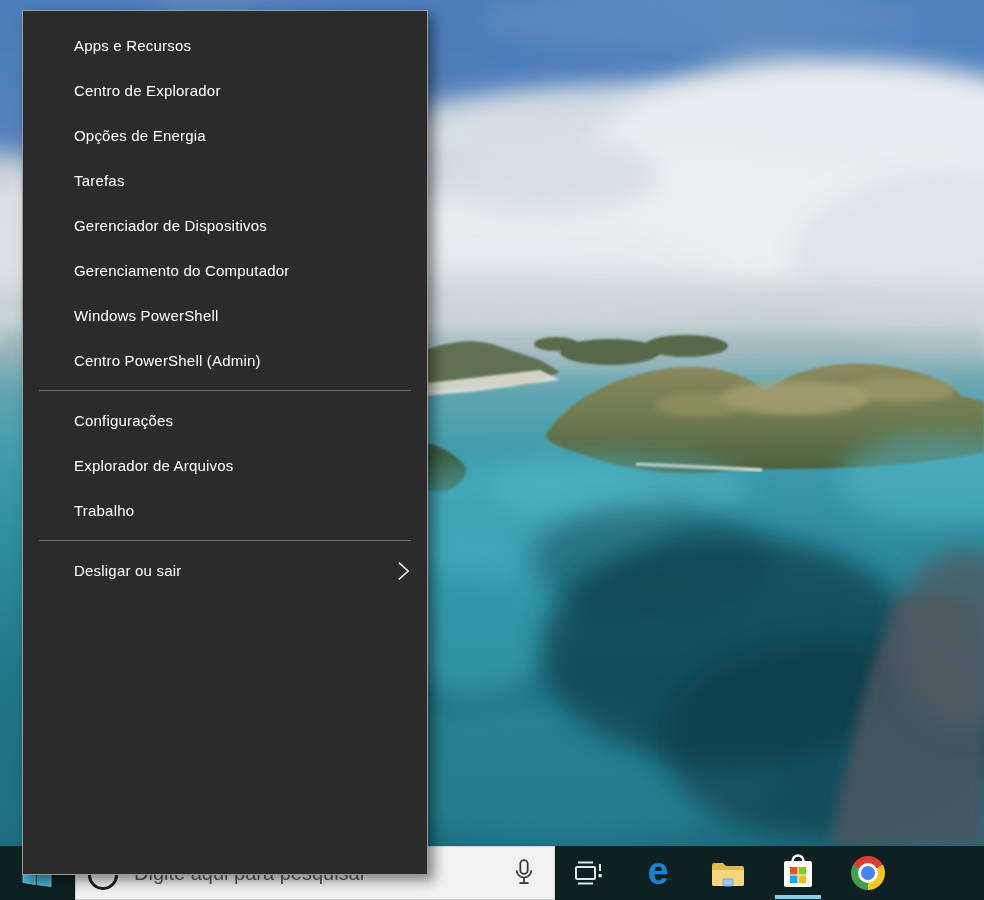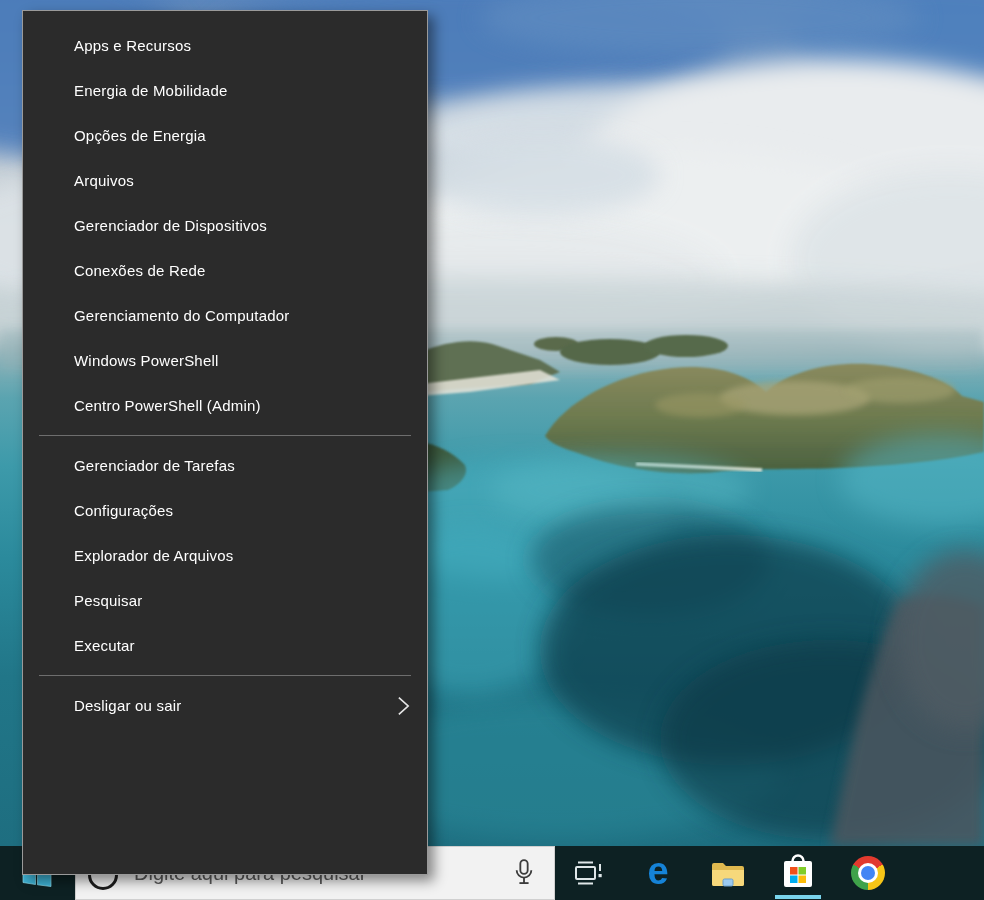--- a/index.html
+++ b/index.html
@@ -195,7 +195,7 @@
         <span>Apps e Recursos</span>
       </div>
     <div class="menu-item">
-        <span>Energia de Mobilidade</span>
+        <span>Centro de Explorador</span>
       </div>
     <div class="menu-item">
         <span>Opções de Energia</span>

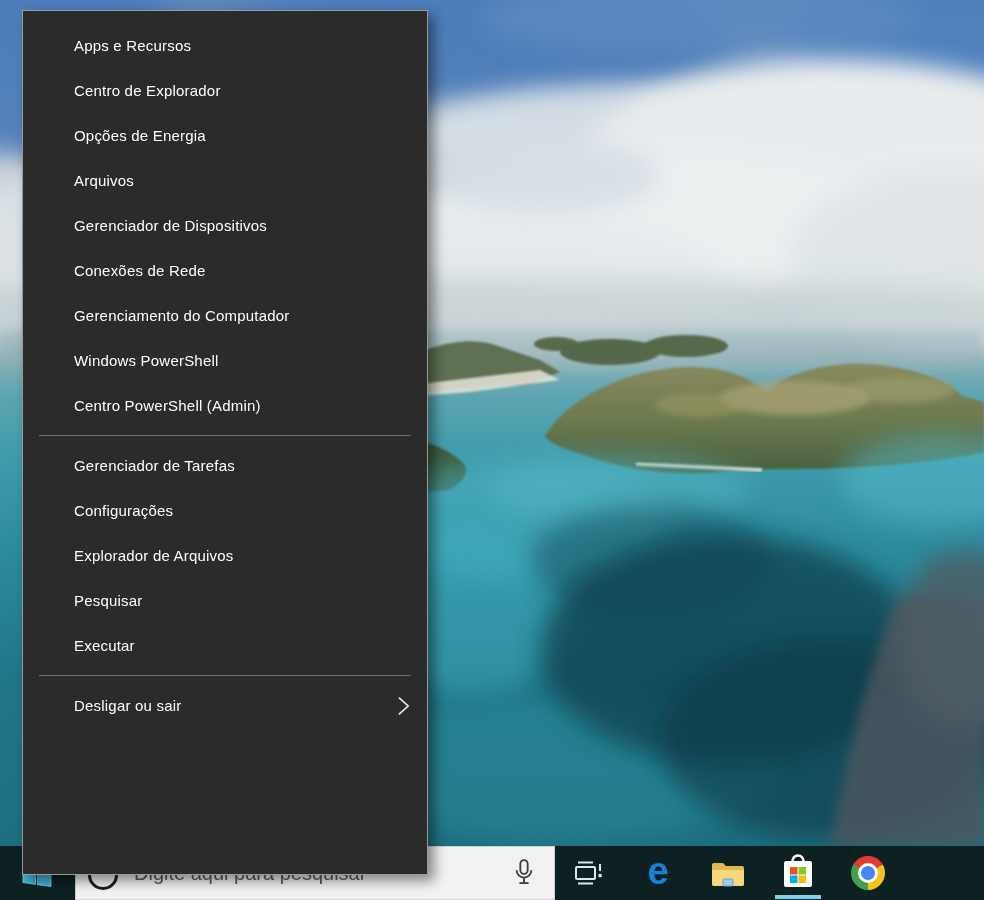--- a/index.html
+++ b/index.html
@@ -201,7 +201,7 @@
         <span>Opções de Energia</span>
       </div>
     <div class="menu-item">
-        <span>Arquivos</span>
+        <span>Tarefas</span>
       </div>
     <div class="menu-item">
         <span>Gerenciador de Dispositivos</span>

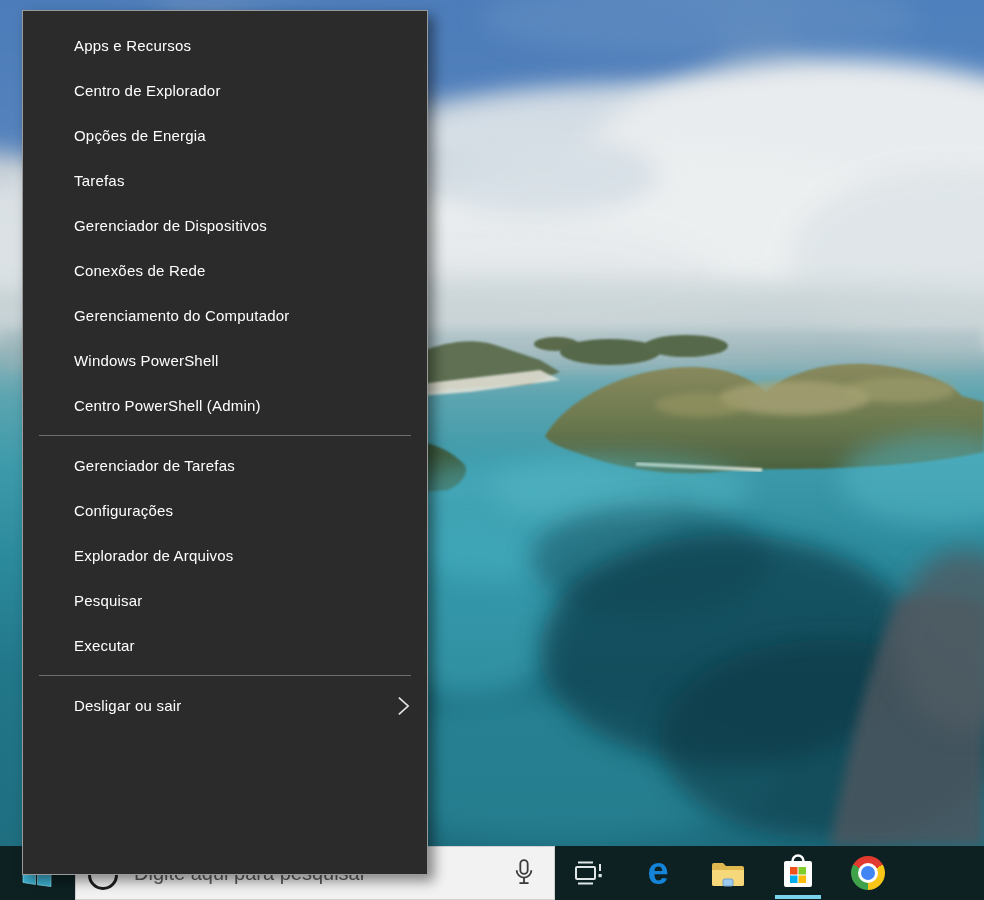--- a/index.html
+++ b/index.html
@@ -207,9 +207,6 @@
         <span>Gerenciador de Dispositivos</span>
       </div>
     <div class="menu-item">
-        <span>Conexões de Rede</span>
-      </div>
-    <div class="menu-item">
         <span>Gerenciamento do Computador</span>
       </div>
     <div class="menu-item">

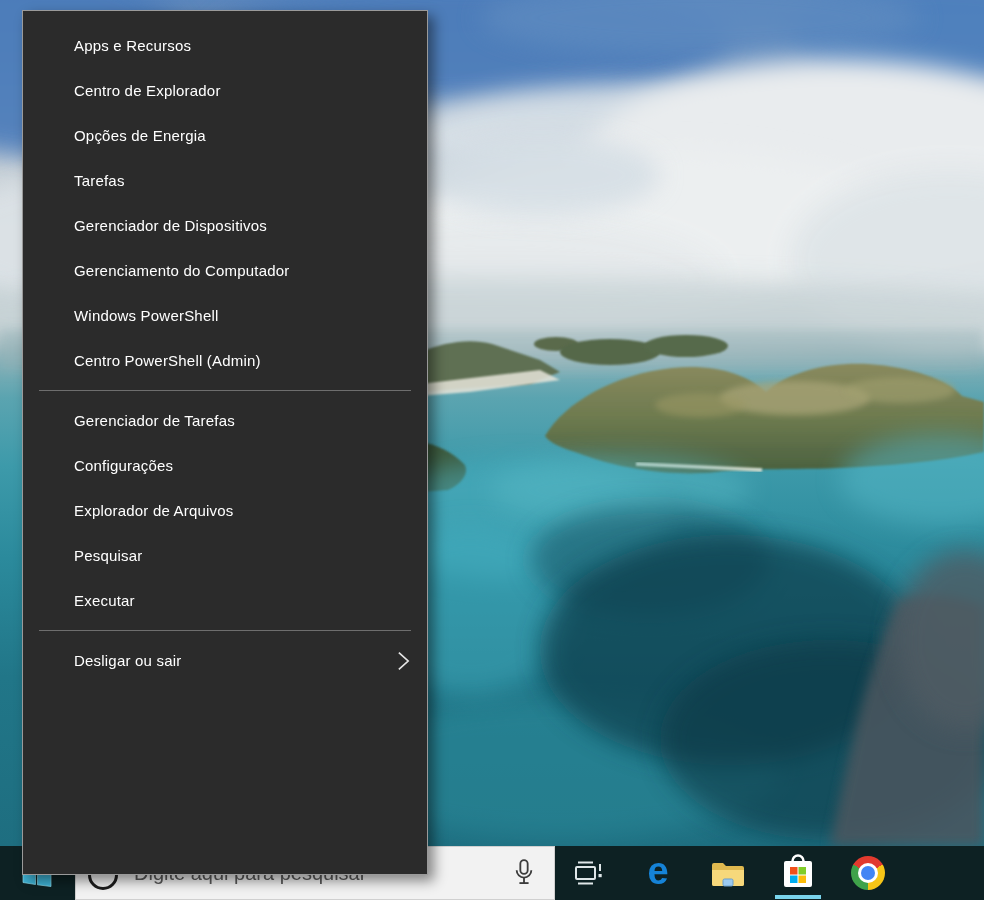--- a/index.html
+++ b/index.html
@@ -217,9 +217,6 @@
       </div>
     <div class="menu-sep"></div>
     <div class="menu-item">
-        <span>Gerenciador de Tarefas</span>
-      </div>
-    <div class="menu-item">
         <span>Configurações</span>
       </div>
     <div class="menu-item">

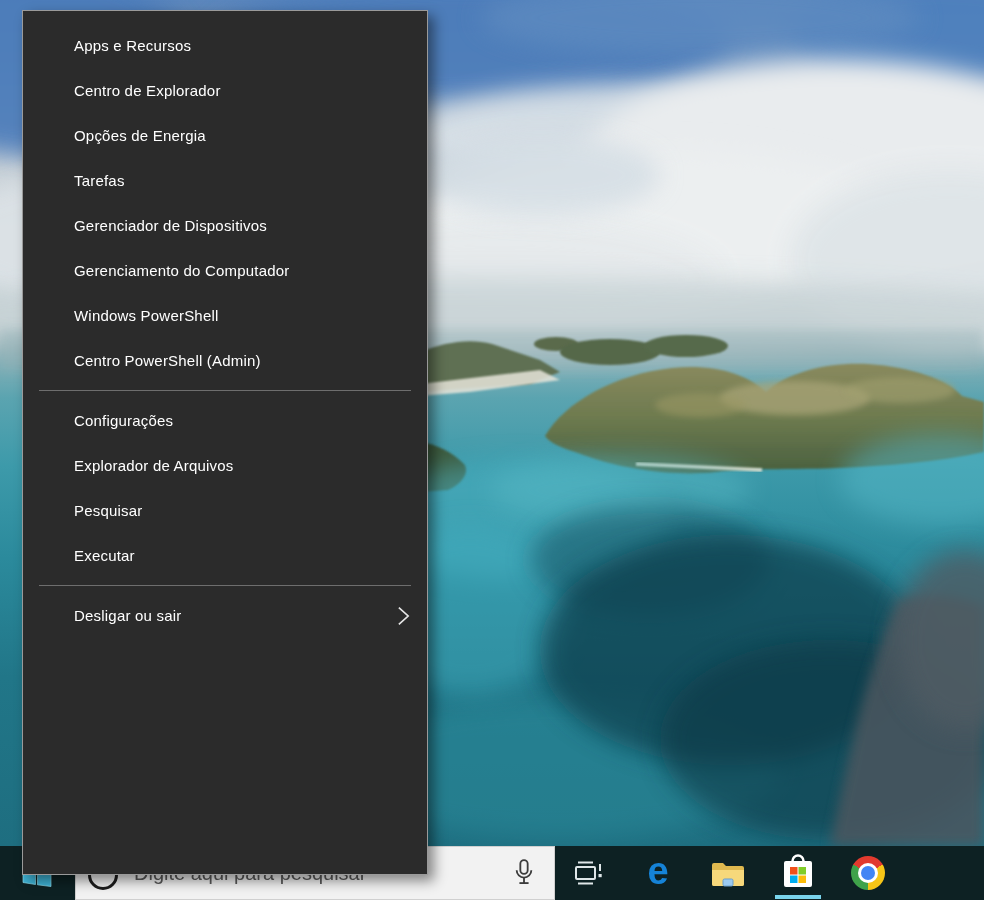--- a/index.html
+++ b/index.html
@@ -223,7 +223,7 @@
         <span>Explorador de Arquivos</span>
       </div>
     <div class="menu-item">
-        <span>Pesquisar</span>
+        <span>Trabalho</span>
       </div>
     <div class="menu-item">
         <span>Executar</span>

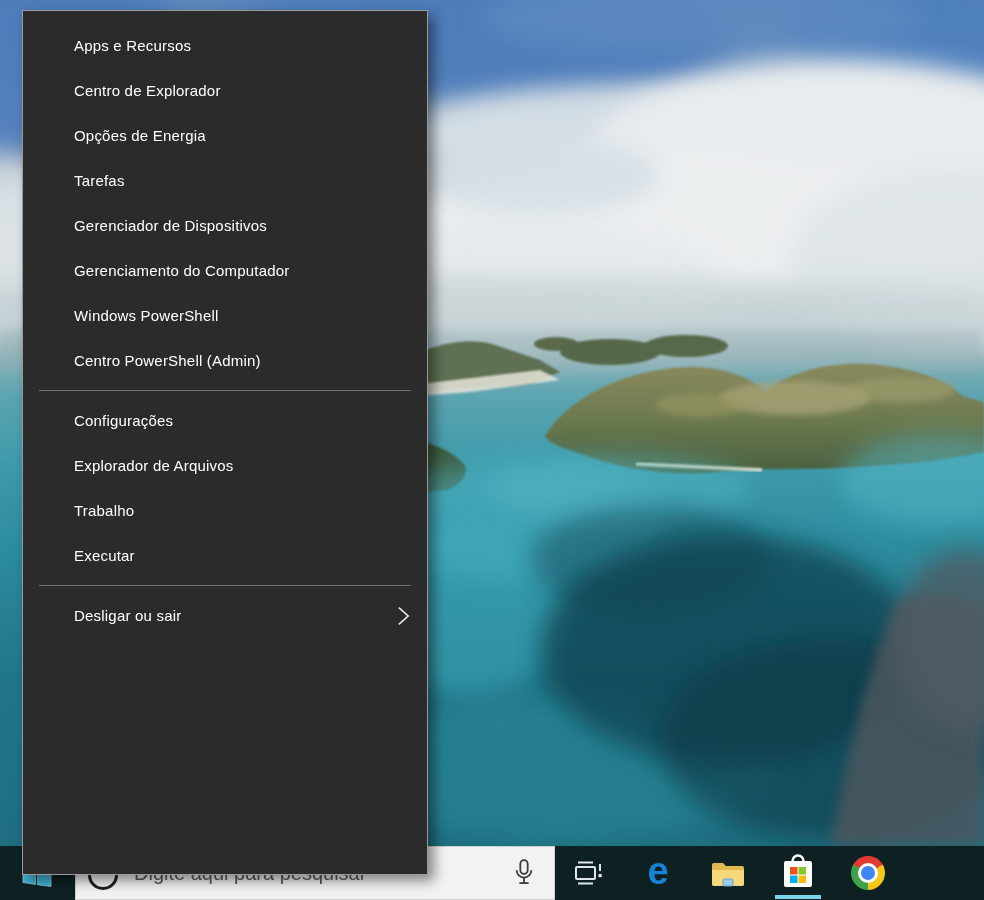--- a/index.html
+++ b/index.html
@@ -225,9 +225,6 @@
     <div class="menu-item">
         <span>Trabalho</span>
       </div>
-    <div class="menu-item">
-        <span>Executar</span>
-      </div>
     <div class="menu-sep"></div>
     <div class="menu-item">
       <span>Desligar ou sair</span>

